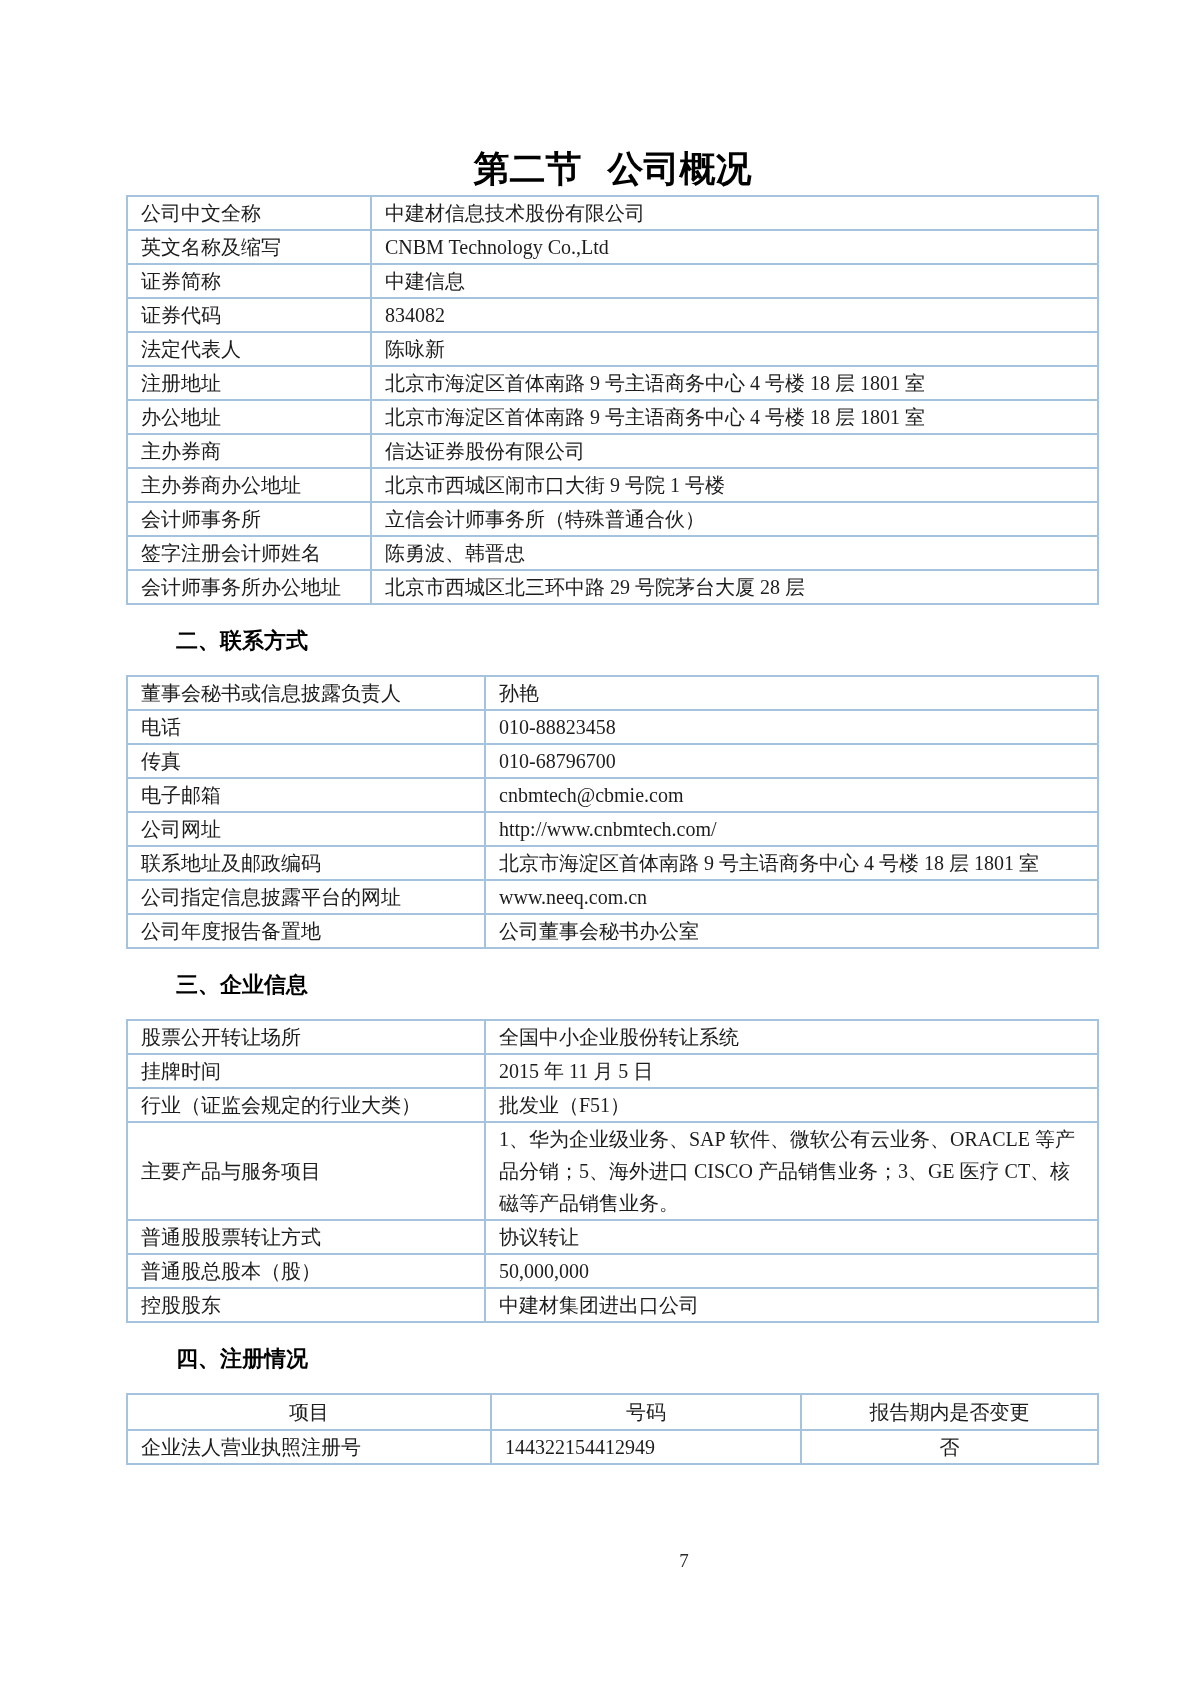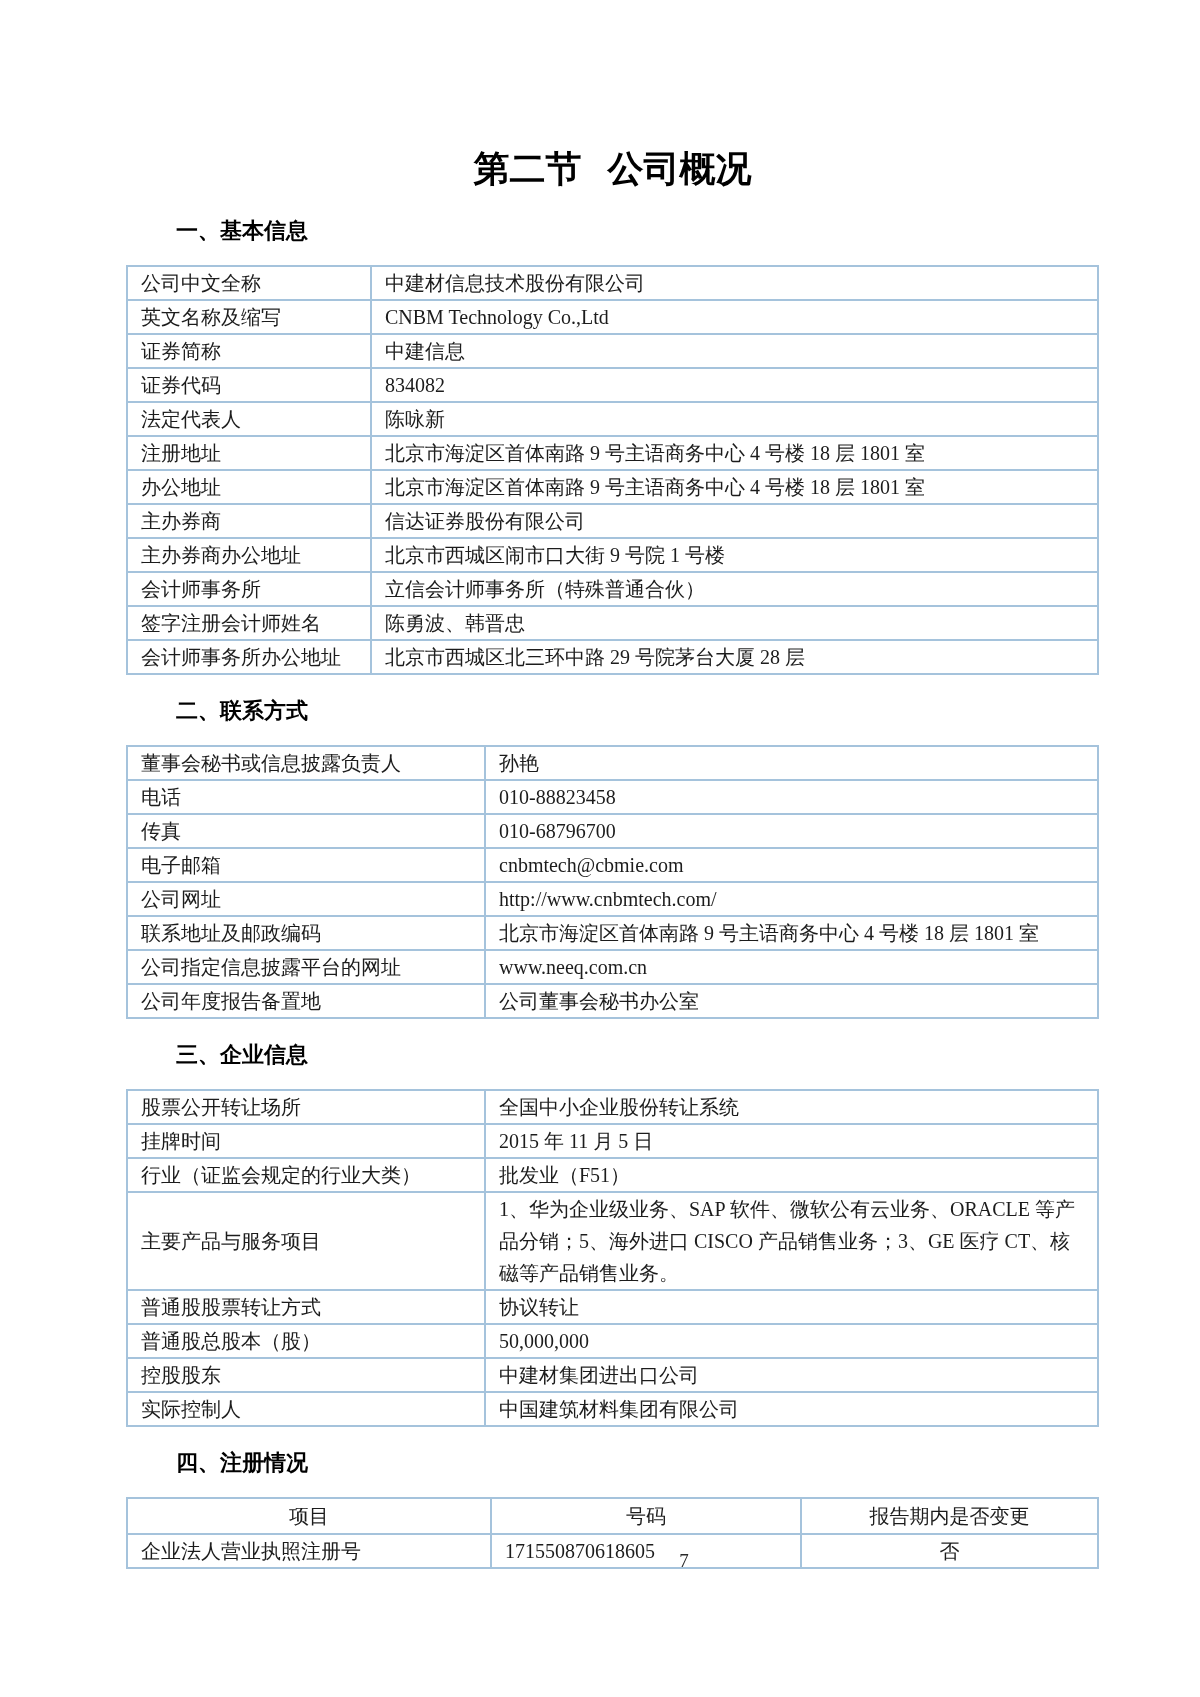--- a/index.html
+++ b/index.html
@@ -78,7 +78,6 @@
 
     <div class="doc-title">第二节 公司概况</div>
 
-    <div class="sec-heading">一、基本信息</div>
     <table class="doc-table t-basic">
       <tbody>
         <tr>

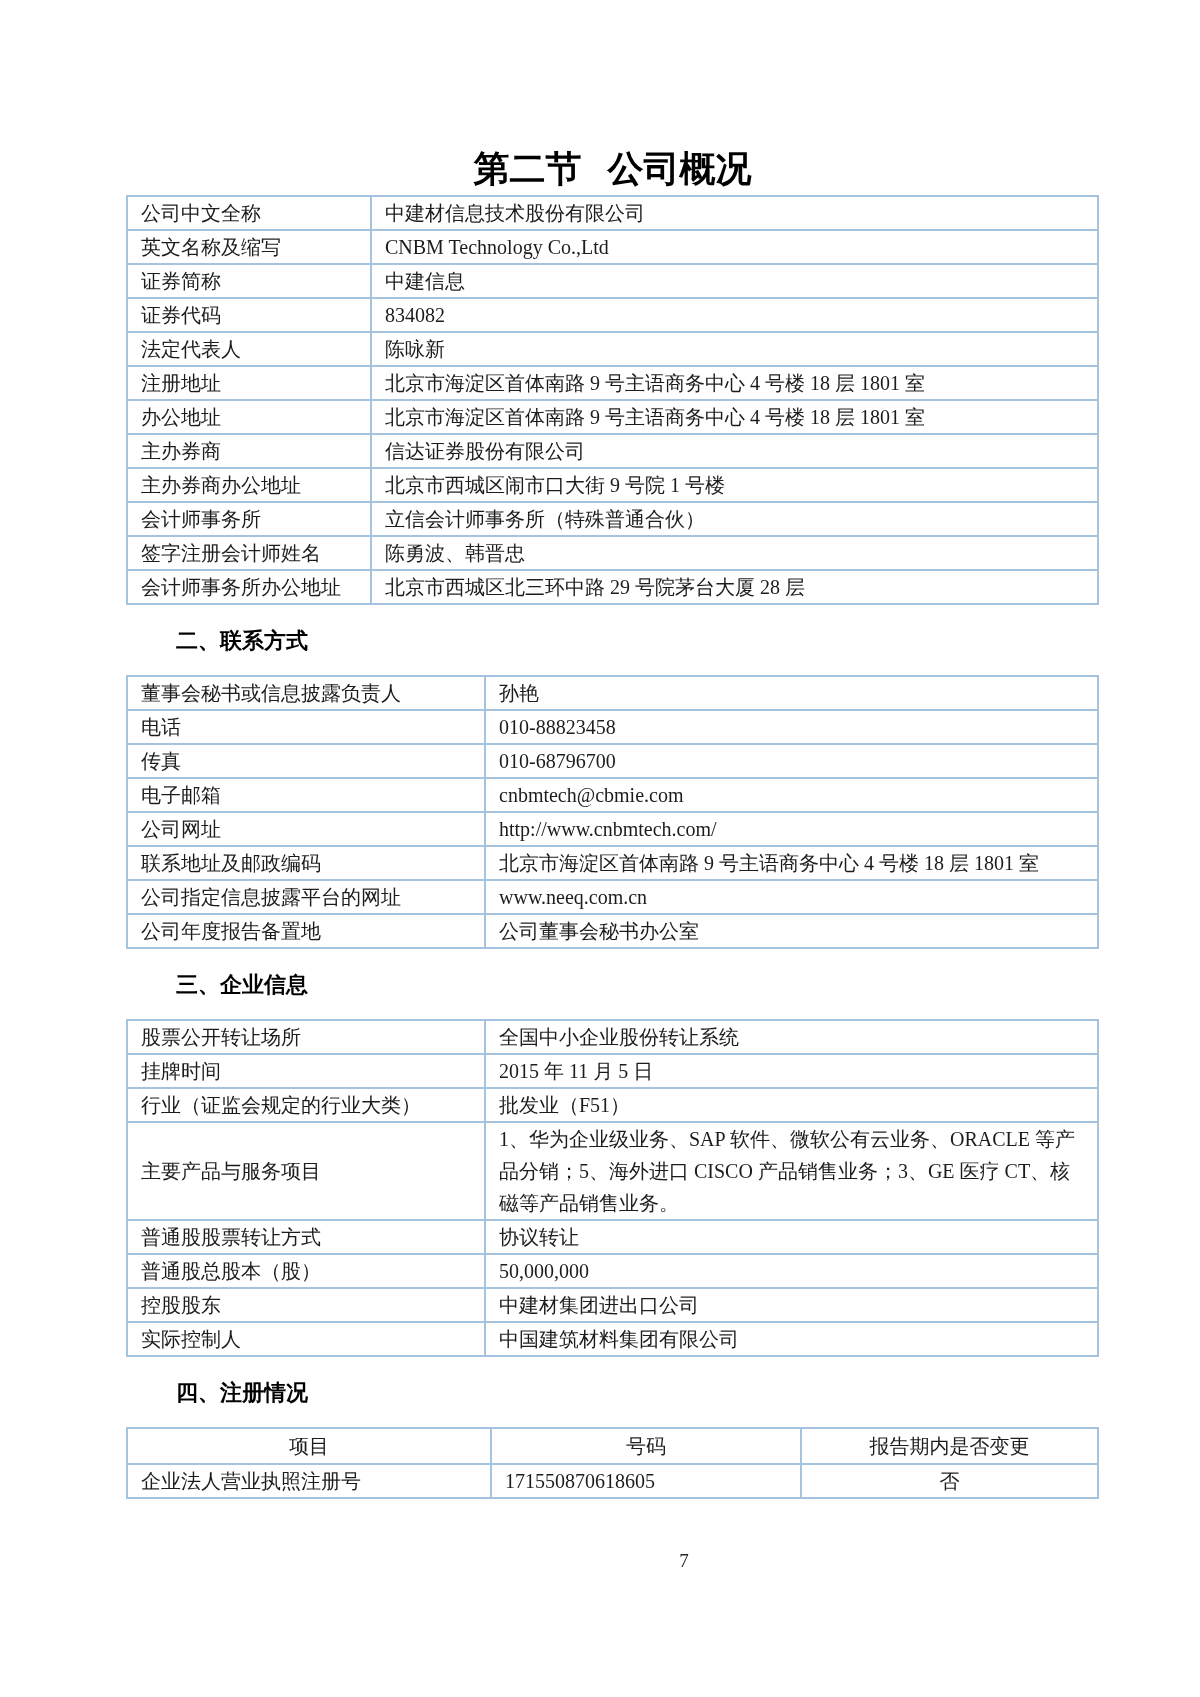--- a/index.html
+++ b/index.html
@@ -200,10 +200,6 @@
           <td class="c-label">控股股东</td>
           <td class="c-value">中建材集团进出口公司</td>
         </tr>
-        <tr>
-          <td class="c-label">实际控制人</td>
-          <td class="c-value">中国建筑材料集团有限公司</td>
-        </tr>
       </tbody>
     </table>
 

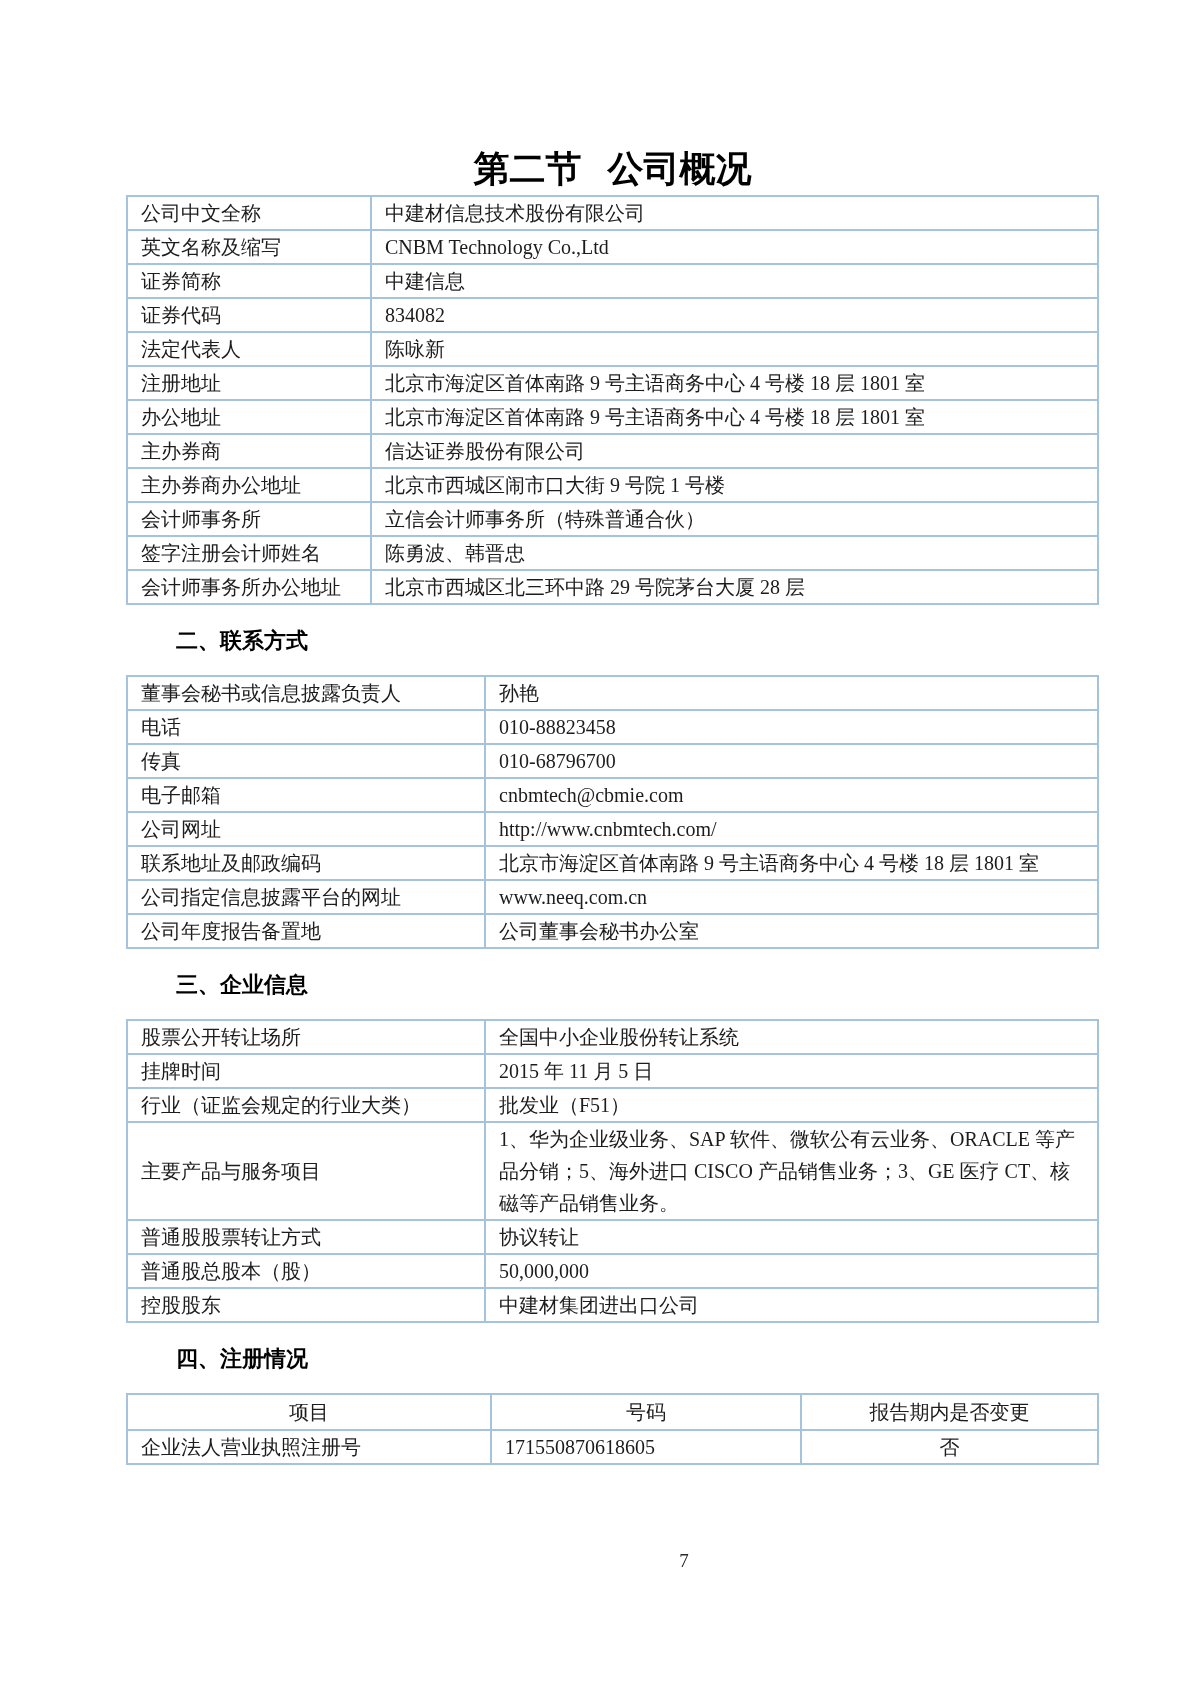--- a/index.html
+++ b/index.html
@@ -213,7 +213,7 @@
         </tr>
         <tr>
           <td class="c-item">企业法人营业执照注册号</td>
-          <td class="c-number">171550870618605</td>
+          <td class="c-number">144322154412949</td>
           <td class="c-changed">否</td>
         </tr>
       </tbody>

